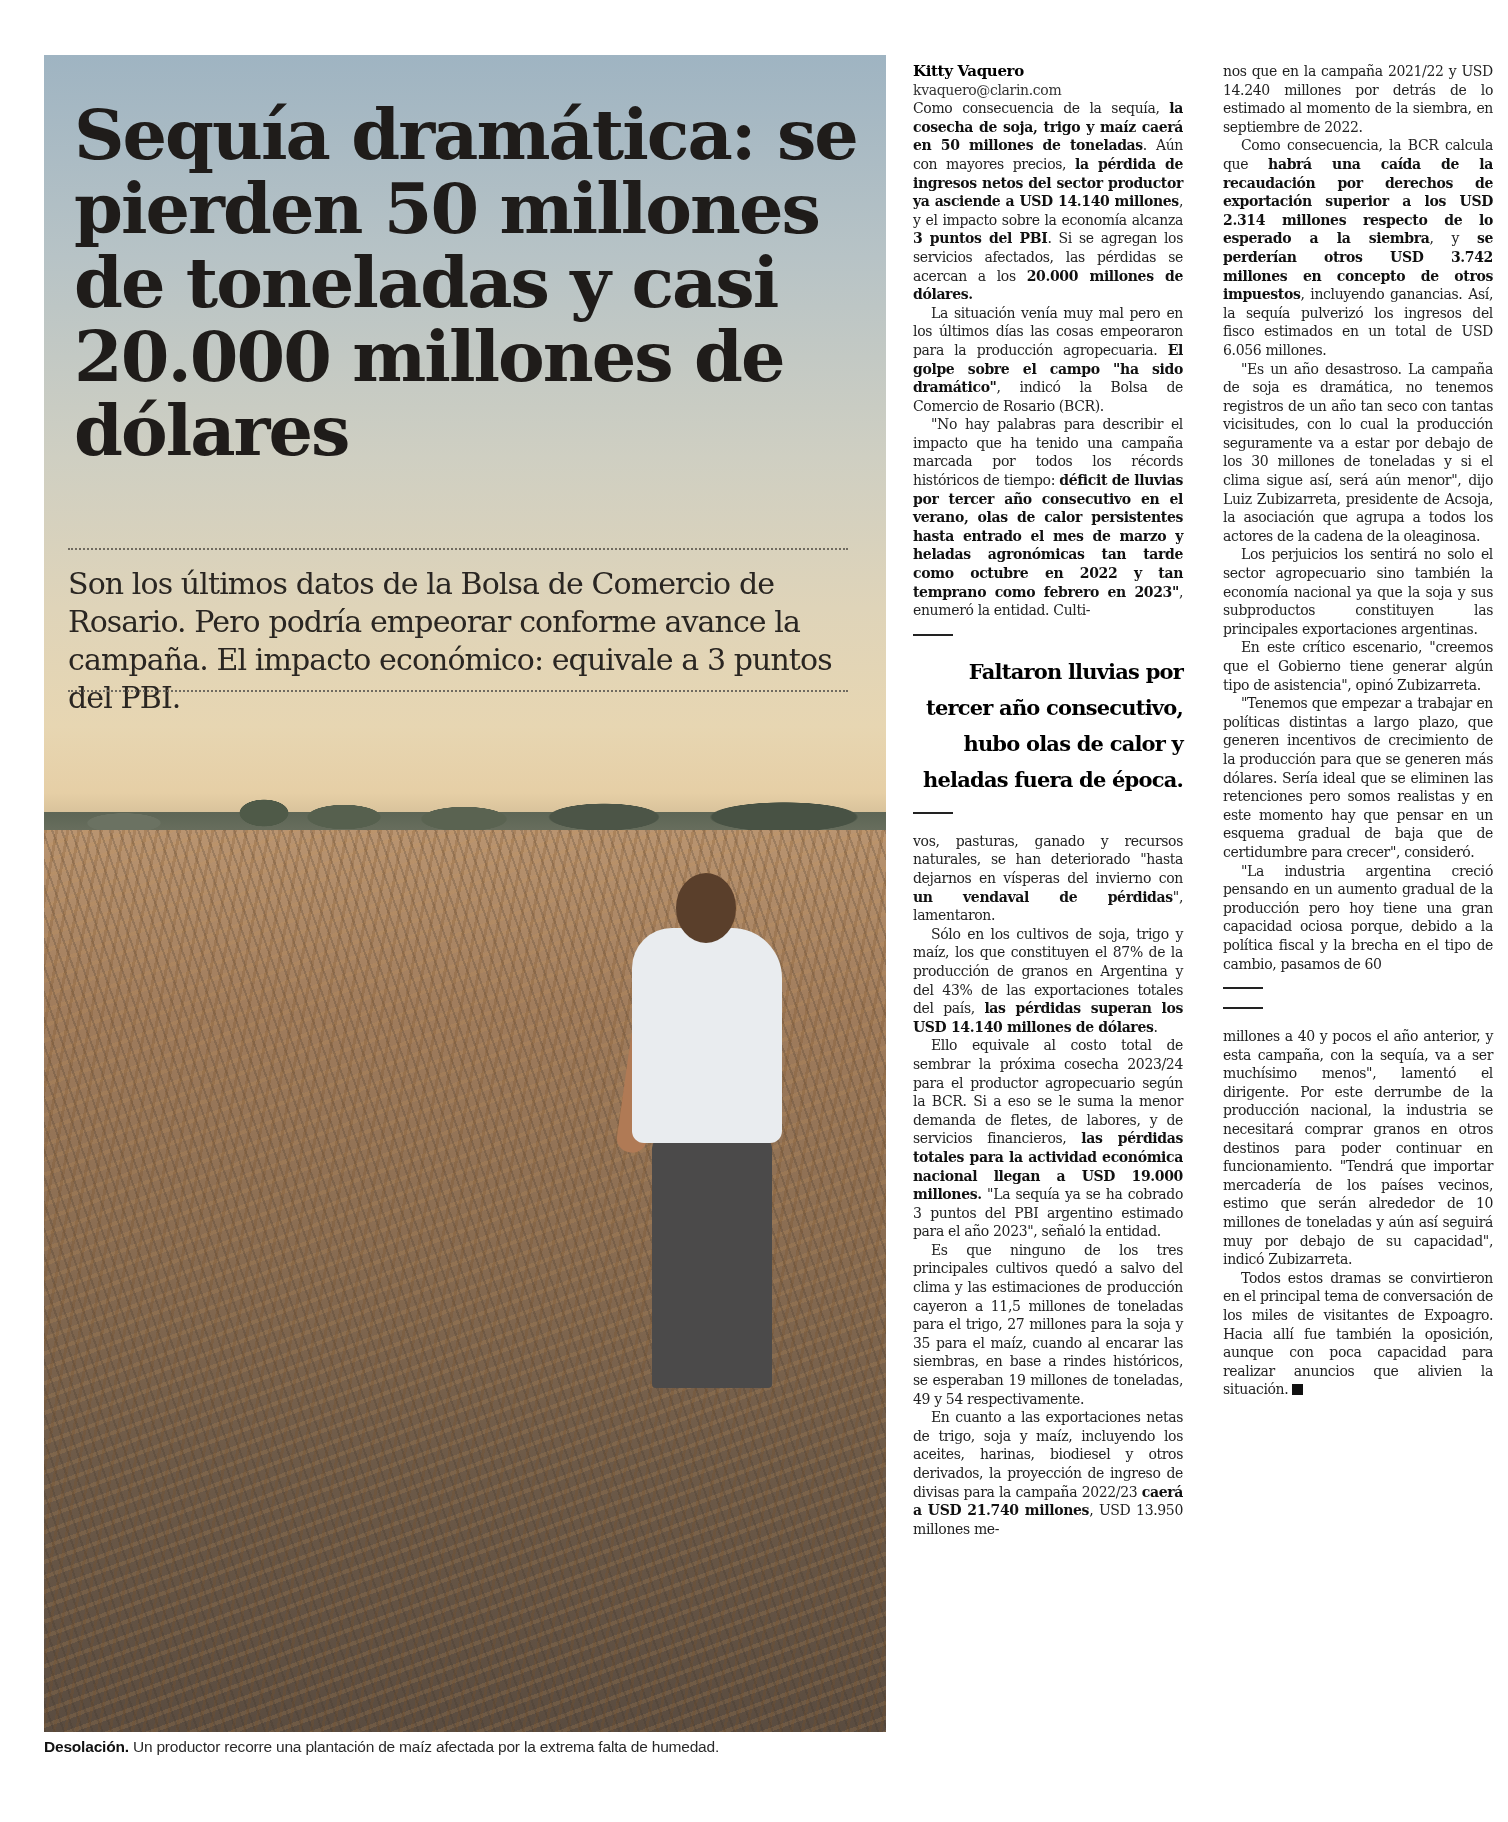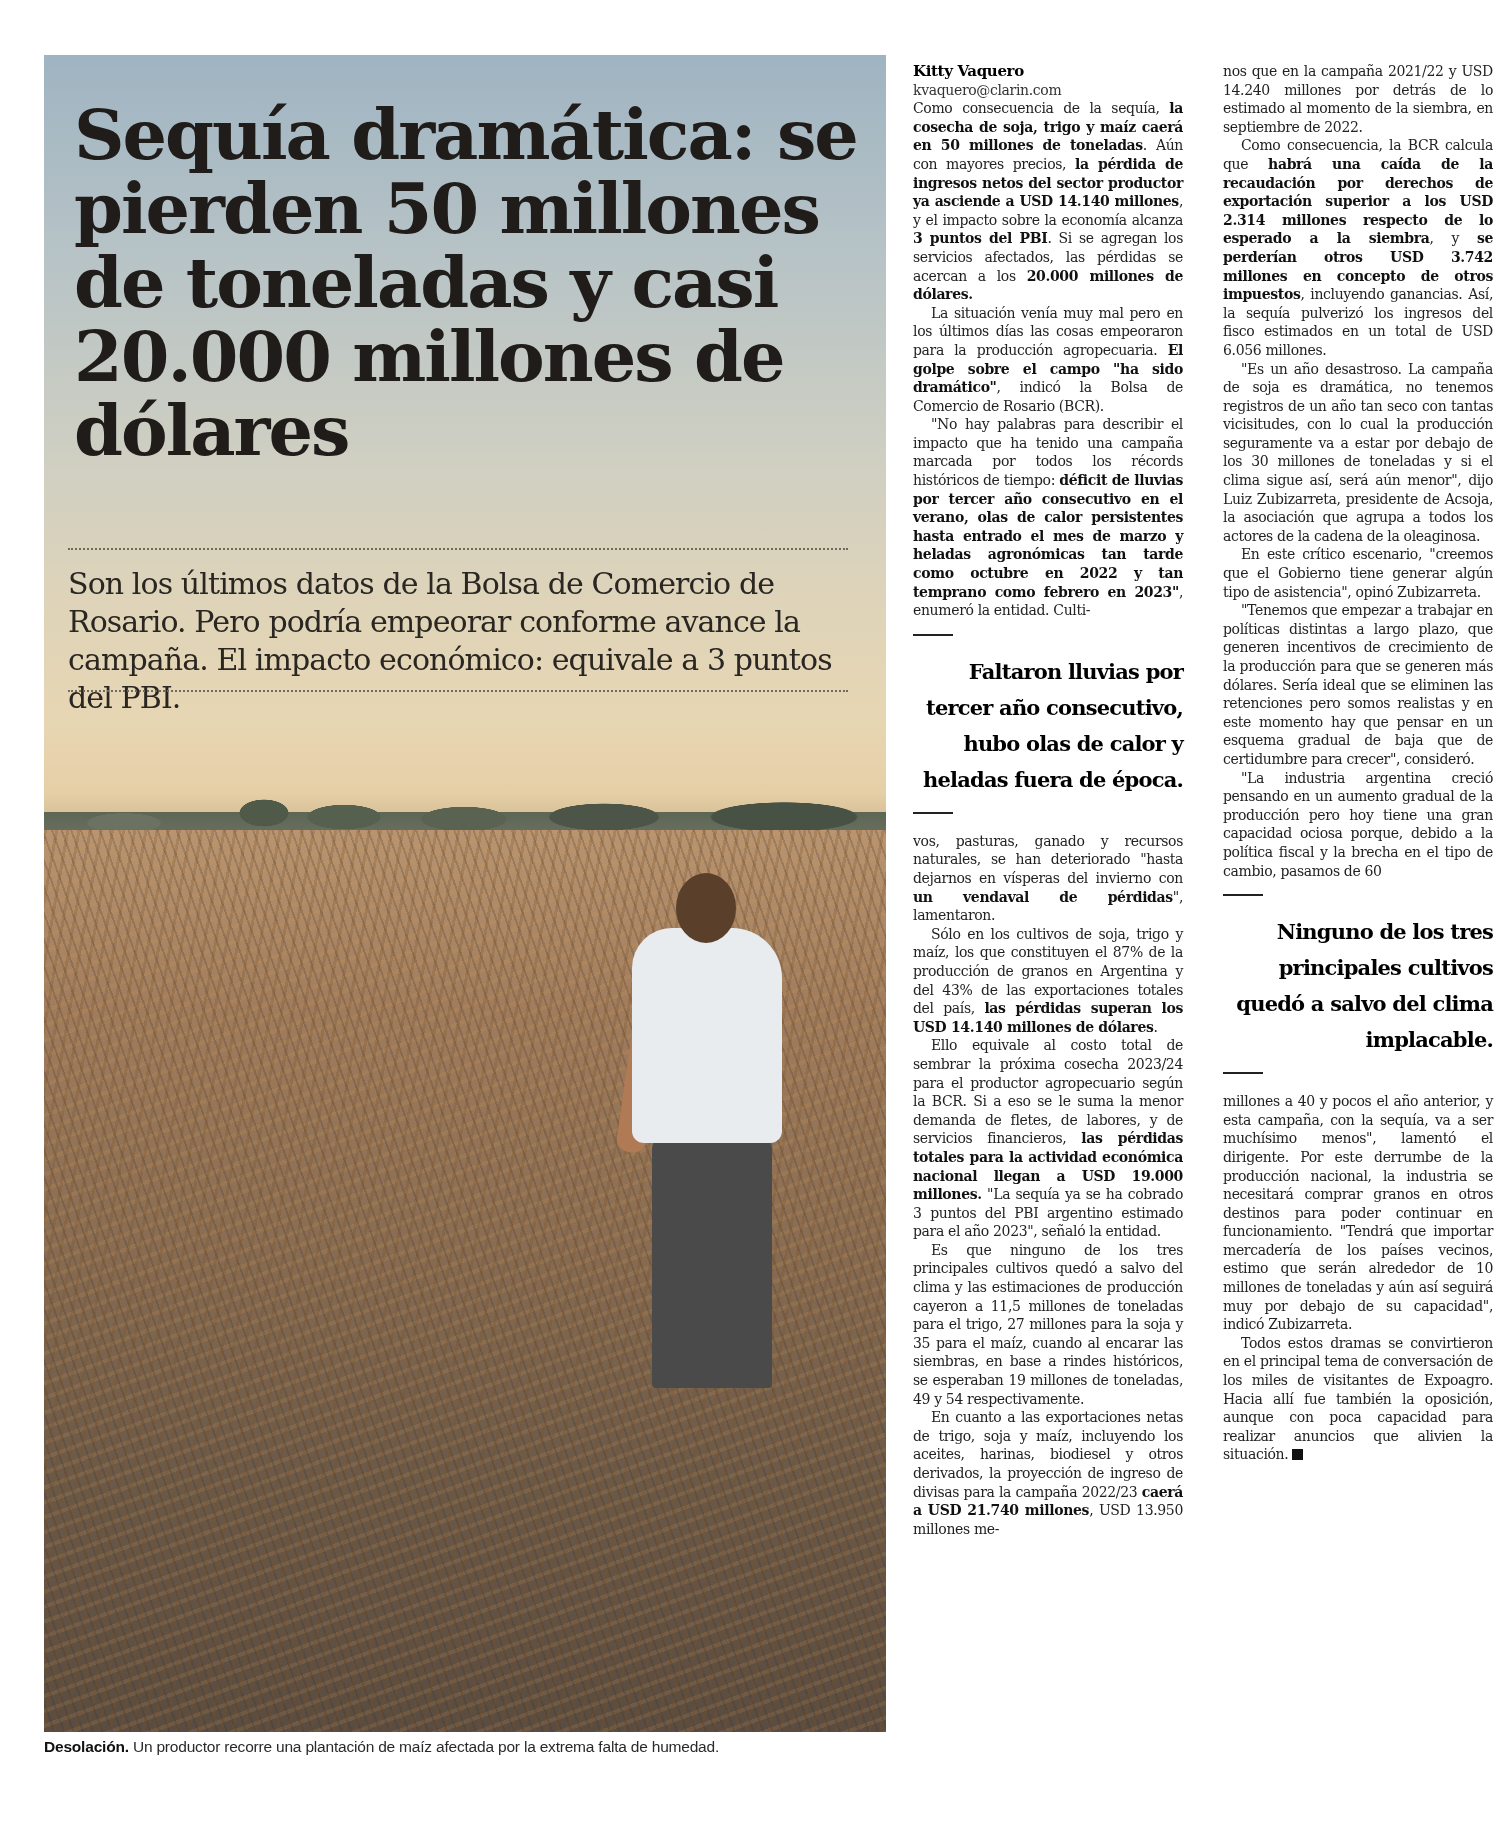--- a/index.html
+++ b/index.html
@@ -107,6 +107,7 @@
   <p class="noindent">nos que en la campaña 2021/22 y USD 14.240 millones por detrás de lo estimado al momento de la siembra, en septiembre de 2022.</p>
   <p><span>Como consecuencia, la BCR calcula que </span><b>habrá una caída de la recaudación por derechos de exportación superior a los USD 2.314 millones respecto de lo esperado a la siembra</b><span>, y </span><b>se perderían otros USD 3.742 millones en concepto de otros impuestos</b><span>, incluyendo ganancias. Así, la sequía pulverizó los ingresos del fisco estimados en un total de USD 6.056 millones.</span></p>
   <p>"Es un año desastroso. La campaña de soja es dramática, no tenemos registros de un año tan seco con tantas vicisitudes, con lo cual la producción seguramente va a estar por debajo de los 30 millones de toneladas y si el clima sigue así, será aún menor", dijo Luiz Zubizarreta, presidente de Acsoja, la asociación que agrupa a todos los actores de la cadena de la oleaginosa.</p>
+  <p>Los perjuicios los sentirá no solo el sector agropecuario sino también la economía nacional ya que la soja y sus subproductos constituyen las principales exportaciones argentinas.</p>
   <p>En este crítico escenario, "creemos que el Gobierno tiene generar algún tipo de asistencia", opinó Zubizarreta.</p>
   <p>"Tenemos que empezar a trabajar en políticas distintas a largo plazo, que generen incentivos de crecimiento de la producción para que se generen más dólares. Sería ideal que se eliminen las retenciones pero somos realistas y en este momento hay que pensar en un esquema gradual de baja que de certidumbre para crecer", consideró.</p>
   <p>"La industria argentina creció pensando en un aumento gradual de la producción pero hoy tiene una gran capacidad ociosa porque, debido a la política fiscal y la brecha en el tipo de cambio, pasamos de 60</p>

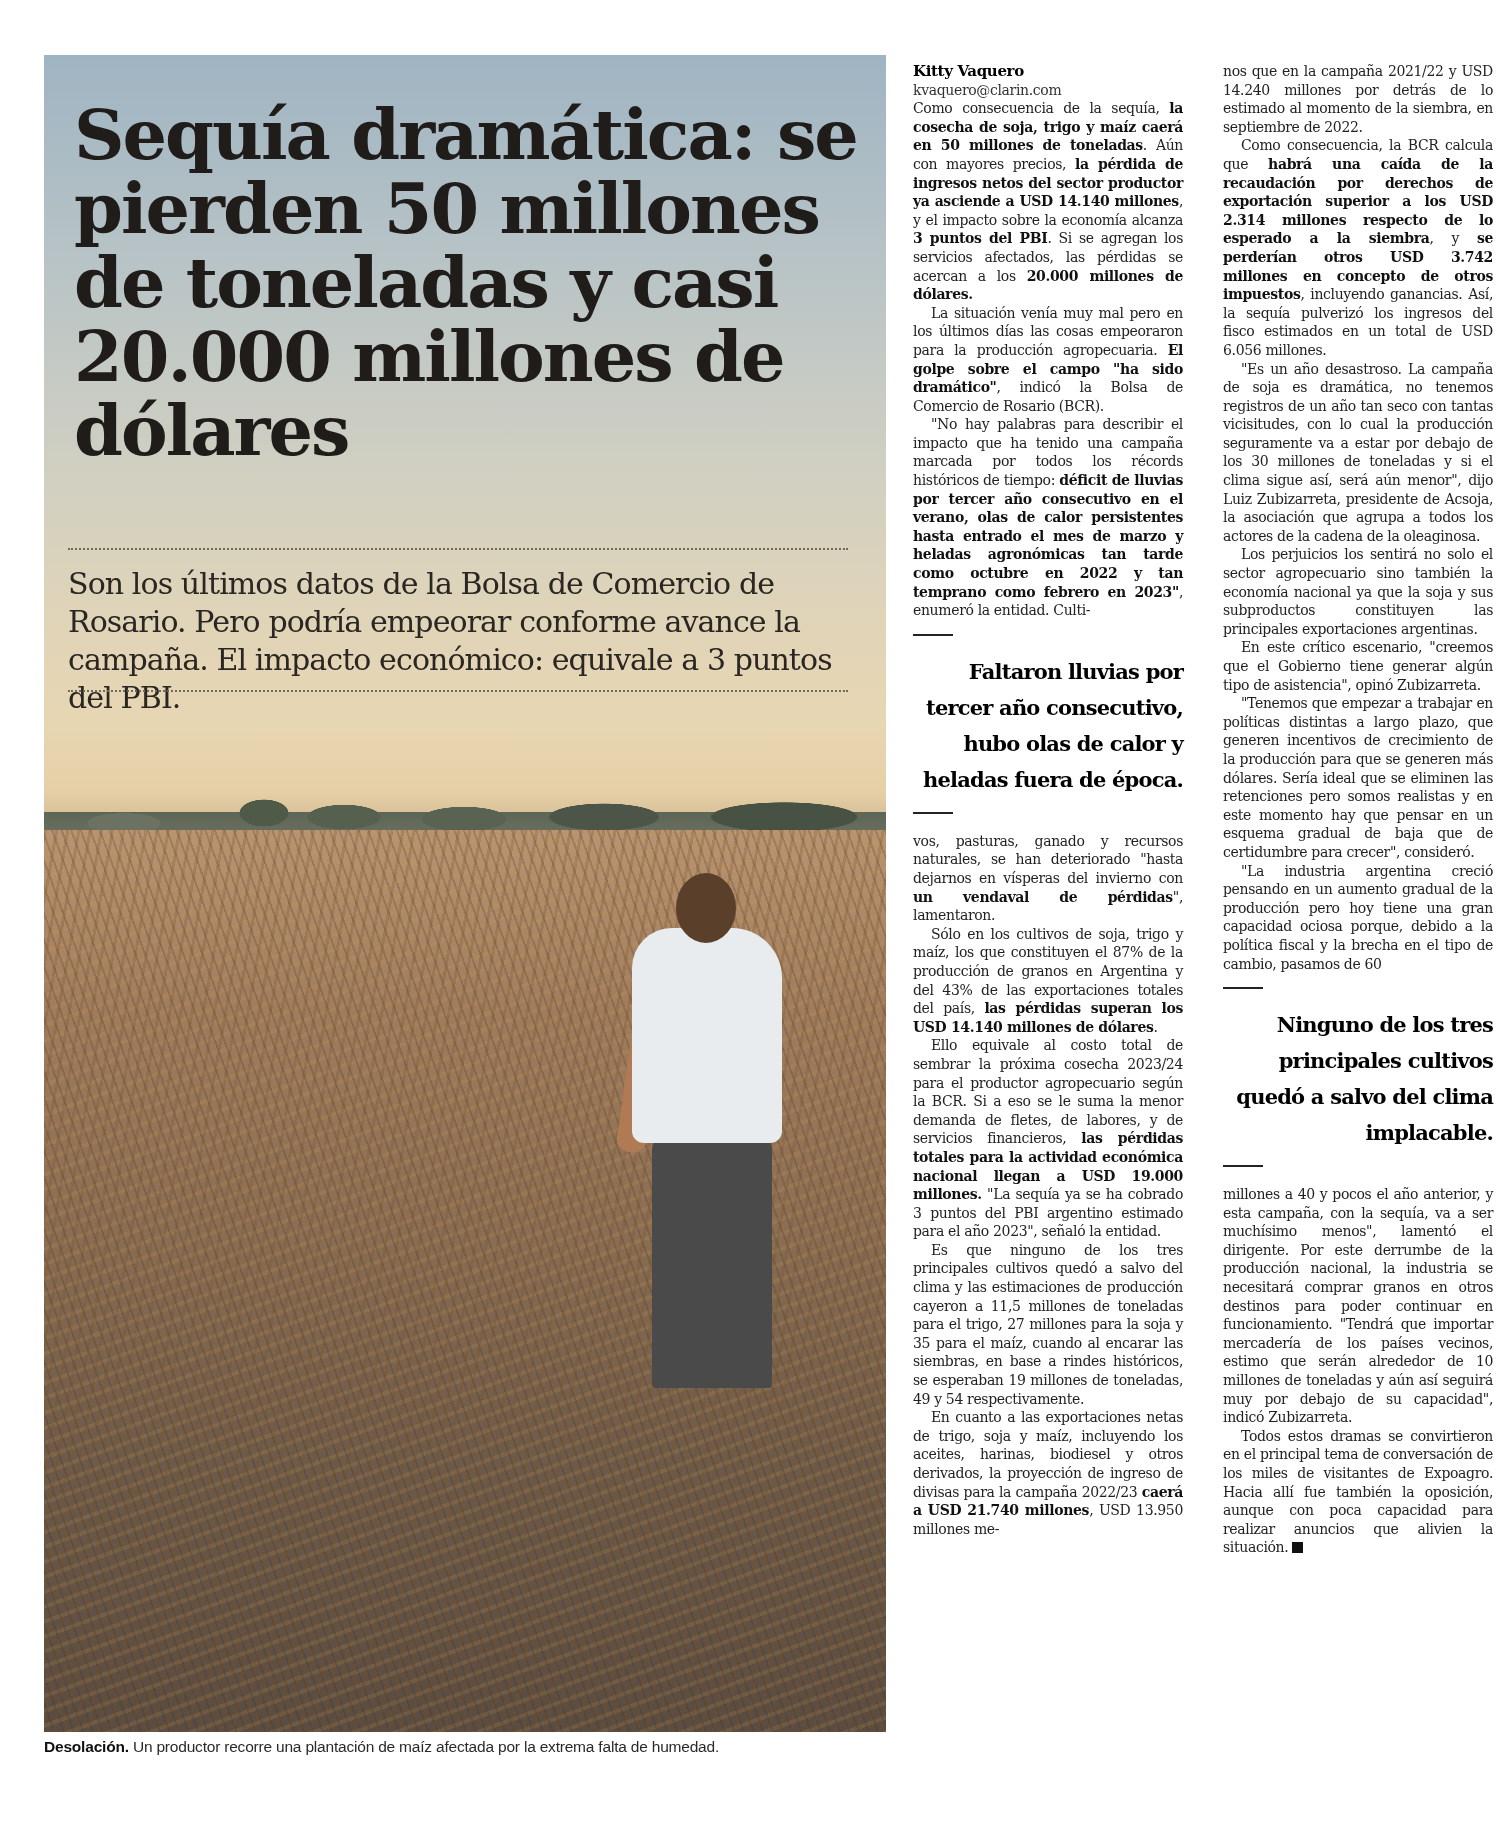--- a/index.html
+++ b/index.html
@@ -113,7 +113,6 @@
   <p>"La industria argentina creció pensando en un aumento gradual de la producción pero hoy tiene una gran capacidad ociosa porque, debido a la política fiscal y la brecha en el tipo de cambio, pasamos de 60</p>
 
   <div class="rule"></div>
-  <p class="pullquote">Ninguno de los tres principales cultivos quedó a salvo del clima implacable.</p>
   <div class="rule"></div>
 
   <p class="noindent">millones a 40 y pocos el año anterior, y esta campaña, con la sequía, va a ser muchísimo menos", lamentó el dirigente. Por este derrumbe de la producción nacional, la industria se necesitará comprar granos en otros destinos para poder continuar en funcionamiento. "Tendrá que importar mercadería de los países vecinos, estimo que serán alrededor de 10 millones de toneladas y aún así seguirá muy por debajo de su capacidad", indicó Zubizarreta.</p>

